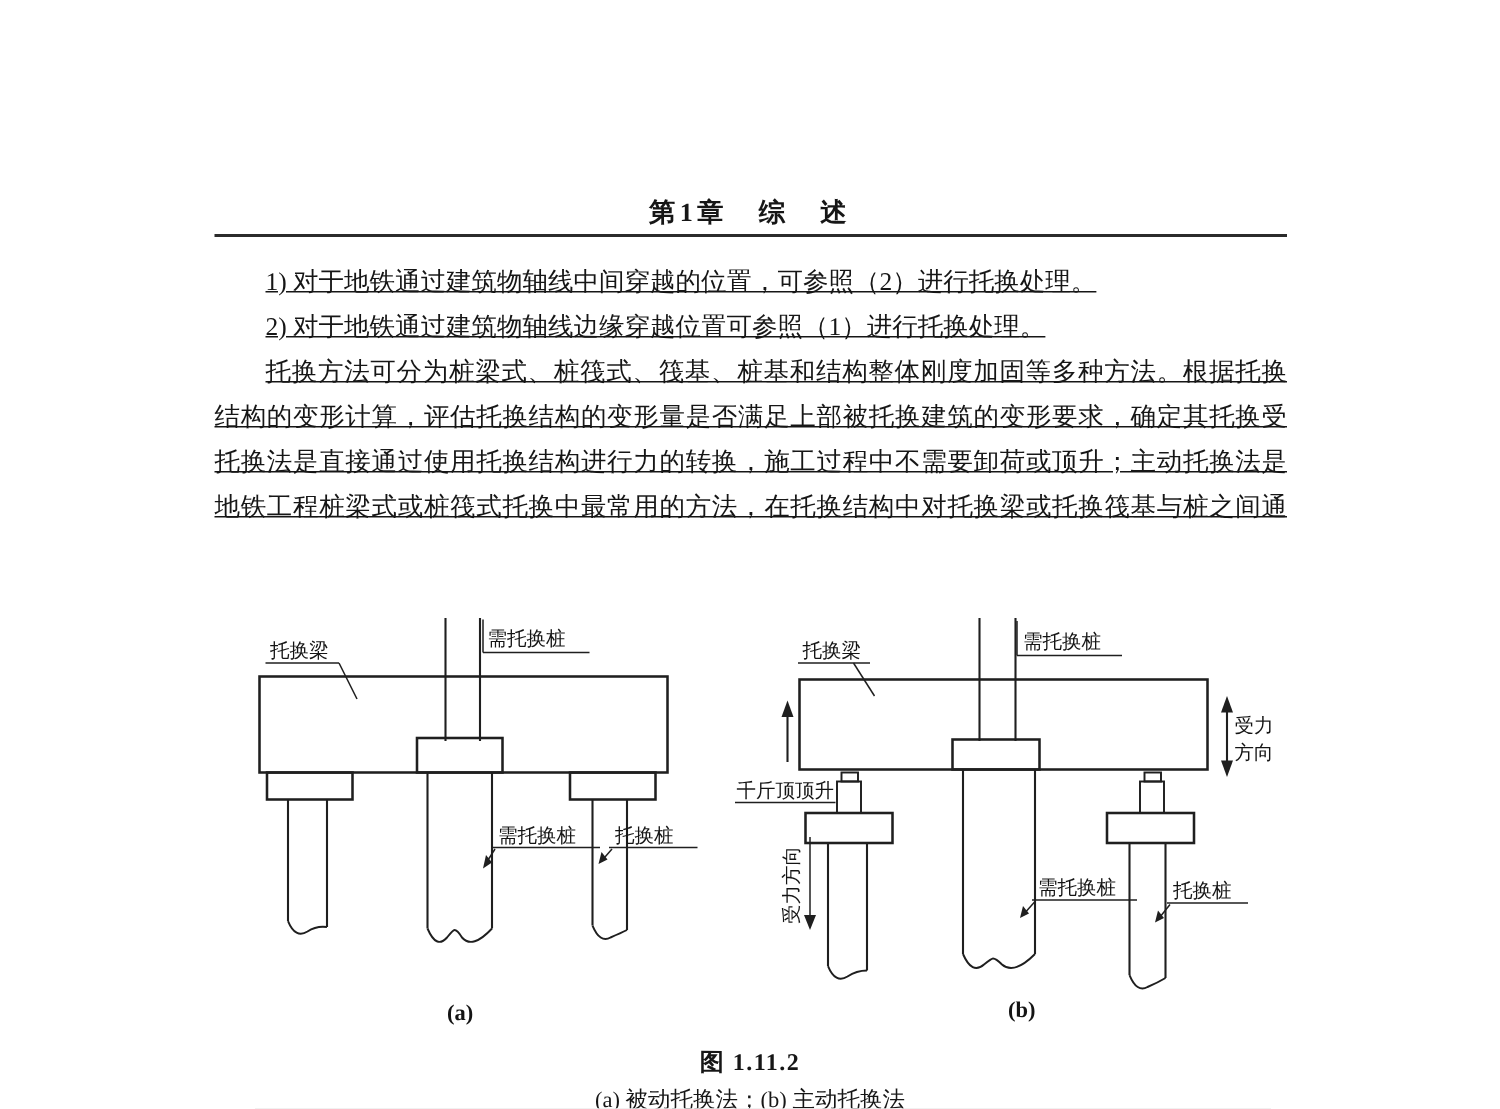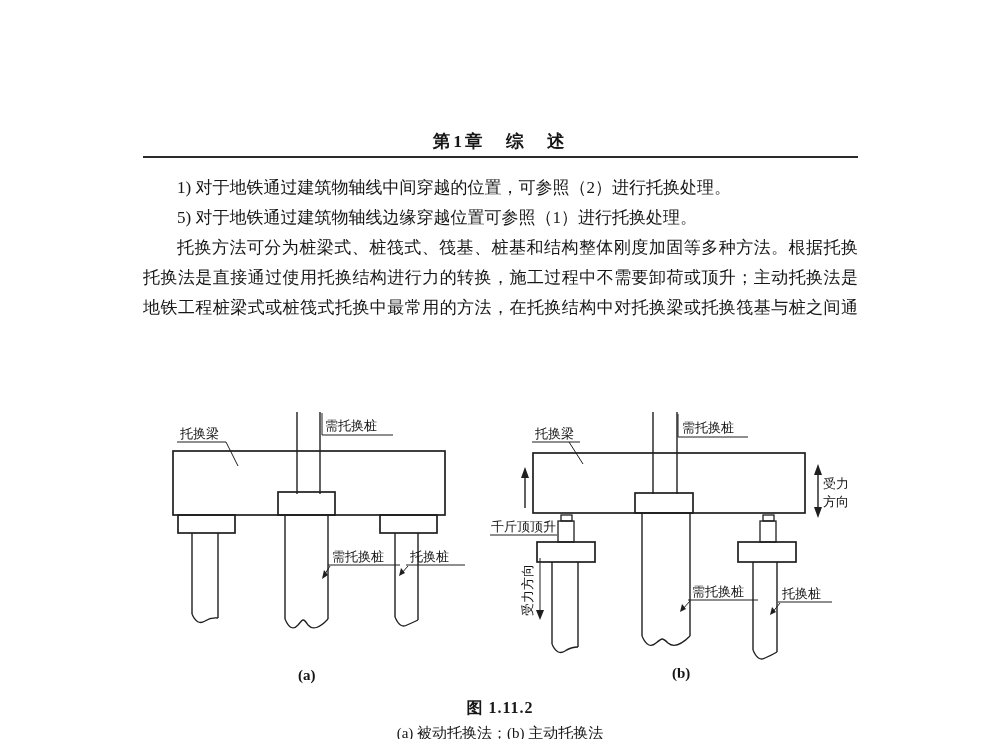--- a/index.html
+++ b/index.html
@@ -19,7 +19,7 @@
   }
   .body-text{
     position:absolute;top:173px;left:143px;width:715px;
-    font-size:17px;line-height:30px;
+    font-size:17px;line-height:30px;text-decoration:underline;
   }
   .line{height:30px;overflow:visible;}
   .indent{padding-left:34px;}

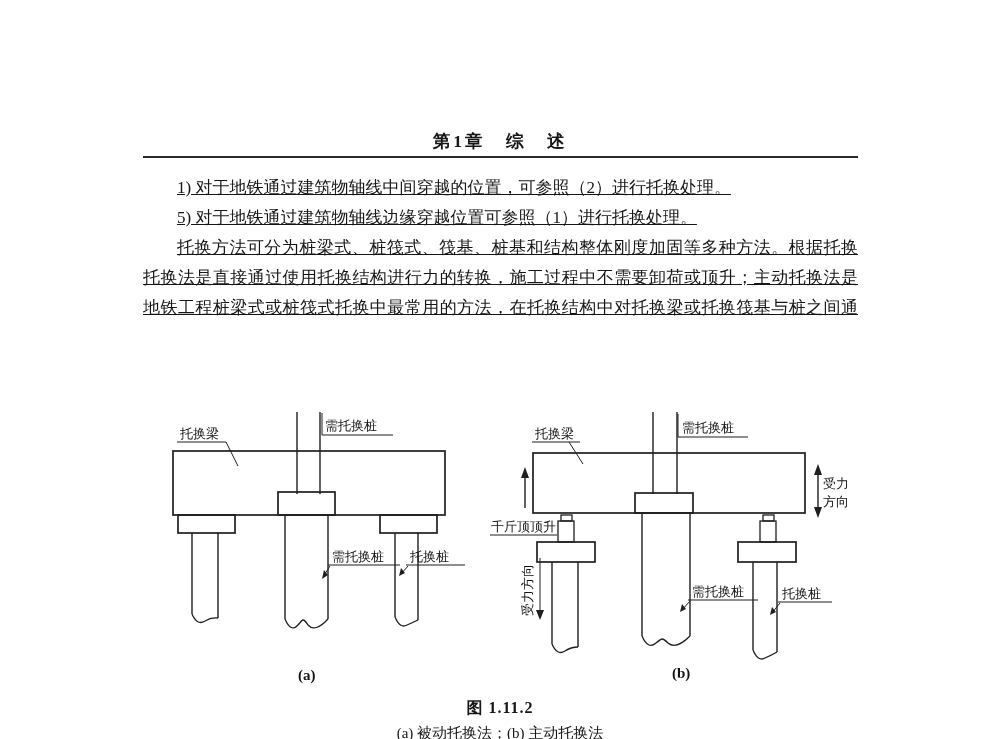--- a/index.html
+++ b/index.html
@@ -55,7 +55,7 @@
 
   <div class="body-text">
     <div class="line indent">1) 对于地铁通过建筑物轴线中间穿越的位置，可参照（2）进行托换处理。</div>
-    <div class="line indent">5) 对于地铁通过建筑物轴线边缘穿越位置可参照（1）进行托换处理。</div>
+    <div class="line indent">2) 对于地铁通过建筑物轴线边缘穿越位置可参照（1）进行托换处理。</div>
     <div class="line indent fulljust">托换方法可分为桩梁式、桩筏式、筏基、桩基和结构整体刚度加固等多种方法。根据托换</div>
     <div class="line fulljust">托换法是直接通过使用托换结构进行力的转换，施工过程中不需要卸荷或顶升；主动托换法是</div>
     <div class="line fulljust">地铁工程桩梁式或桩筏式托换中最常用的方法，在托换结构中对托换梁或托换筏基与桩之间通</div>

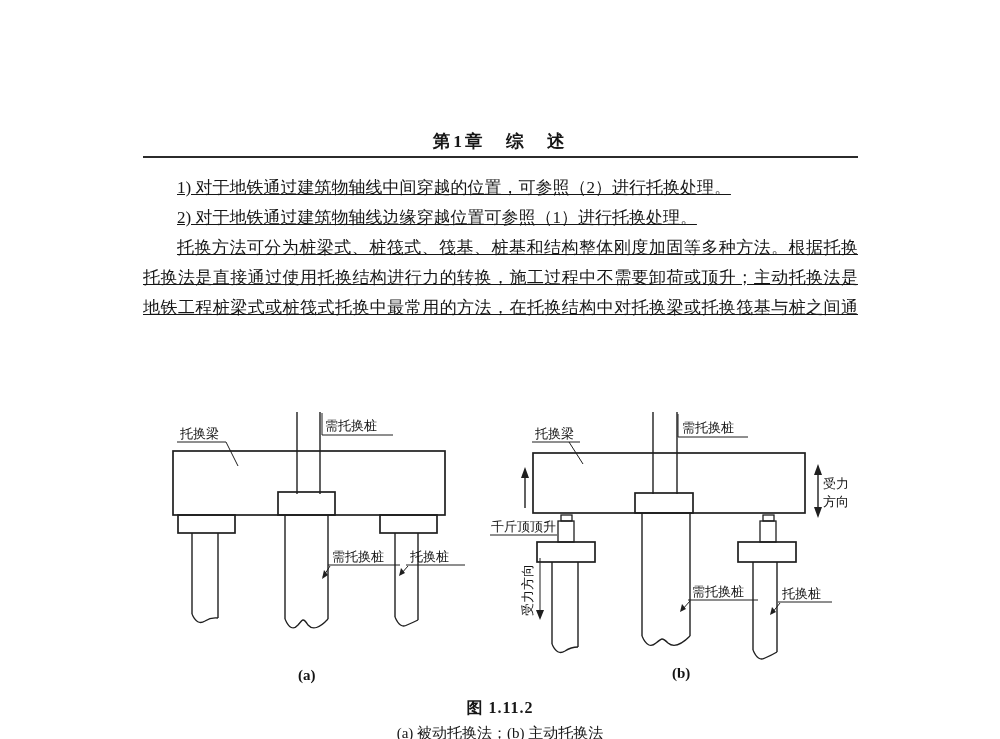--- a/index.html
+++ b/index.html
@@ -57,6 +57,7 @@
     <div class="line indent">1) 对于地铁通过建筑物轴线中间穿越的位置，可参照（2）进行托换处理。</div>
     <div class="line indent">2) 对于地铁通过建筑物轴线边缘穿越位置可参照（1）进行托换处理。</div>
     <div class="line indent fulljust">托换方法可分为桩梁式、桩筏式、筏基、桩基和结构整体刚度加固等多种方法。根据托换</div>
+    <div class="line fulljust">结构的变形计算，评估托换结构的变形量是否满足上部被托换建筑的变形要求，确定其托换受</div>
     <div class="line fulljust">托换法是直接通过使用托换结构进行力的转换，施工过程中不需要卸荷或顶升；主动托换法是</div>
     <div class="line fulljust">地铁工程桩梁式或桩筏式托换中最常用的方法，在托换结构中对托换梁或托换筏基与桩之间通</div>
   </div>

